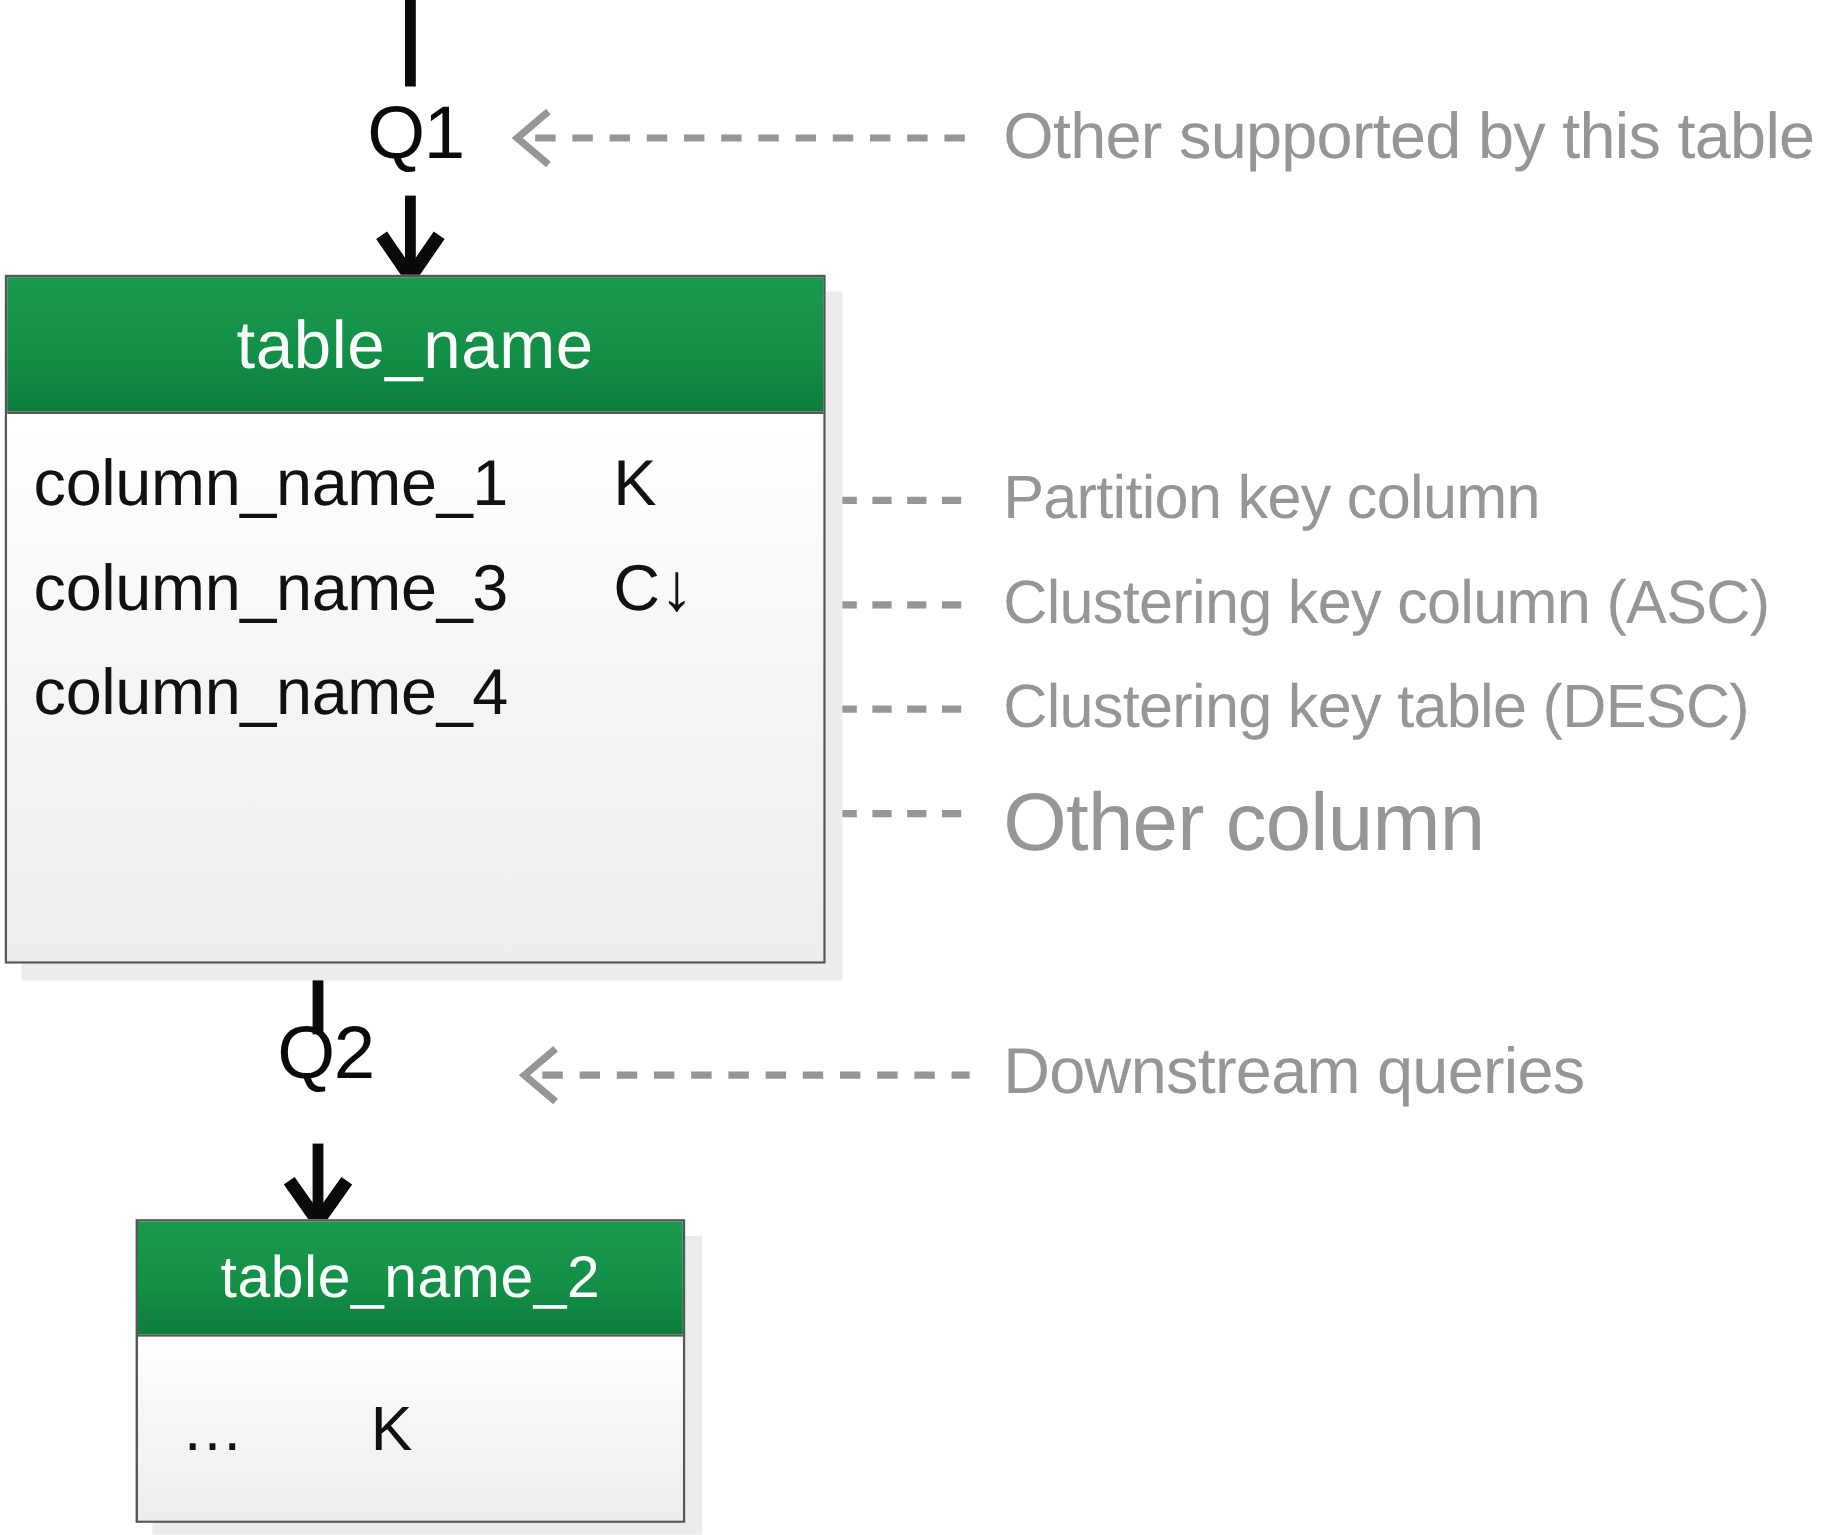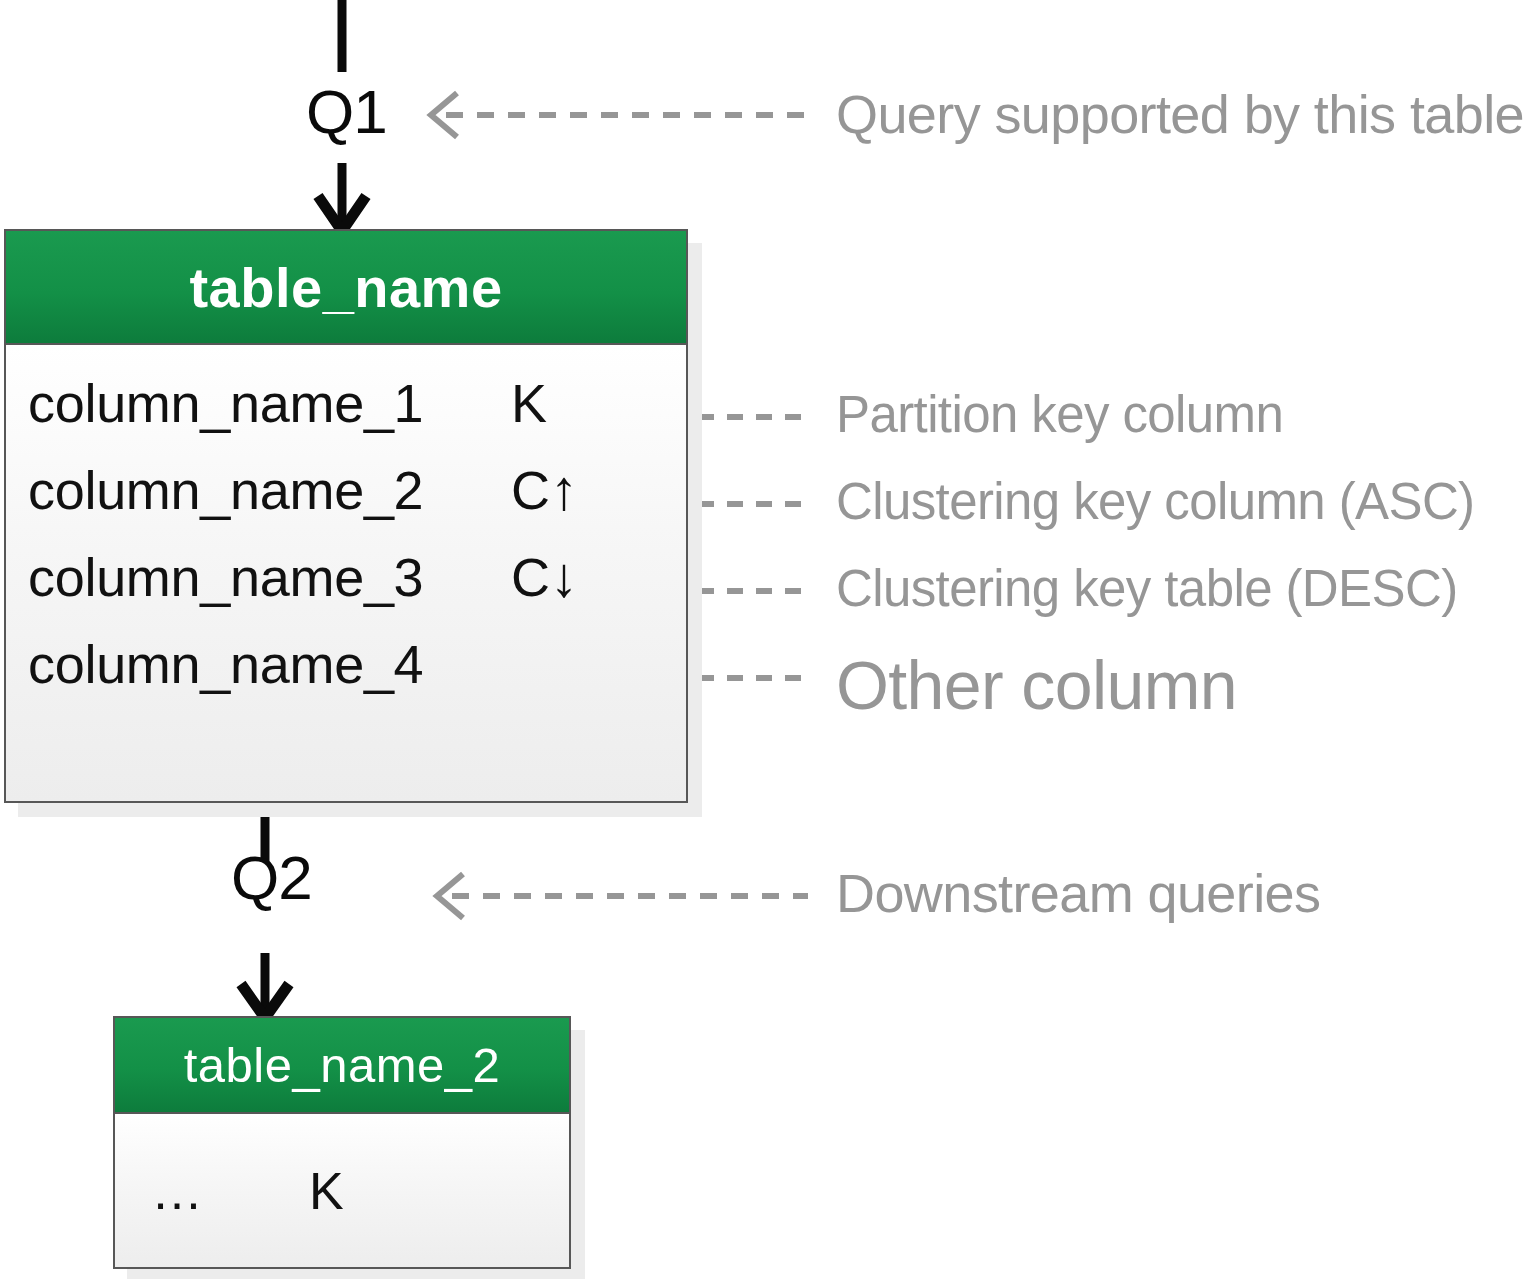--- a/index.html
+++ b/index.html
@@ -237,7 +237,7 @@
     </div>
   </div>
 
-  <div class="annotation" id="anno-query">Query supported by this table</div>
+  <div class="annotation" id="anno-query">Other supported by this table</div>
 
   <div class="annotation" id="anno-clust-asc">Clustering key column (ASC)</div>
 

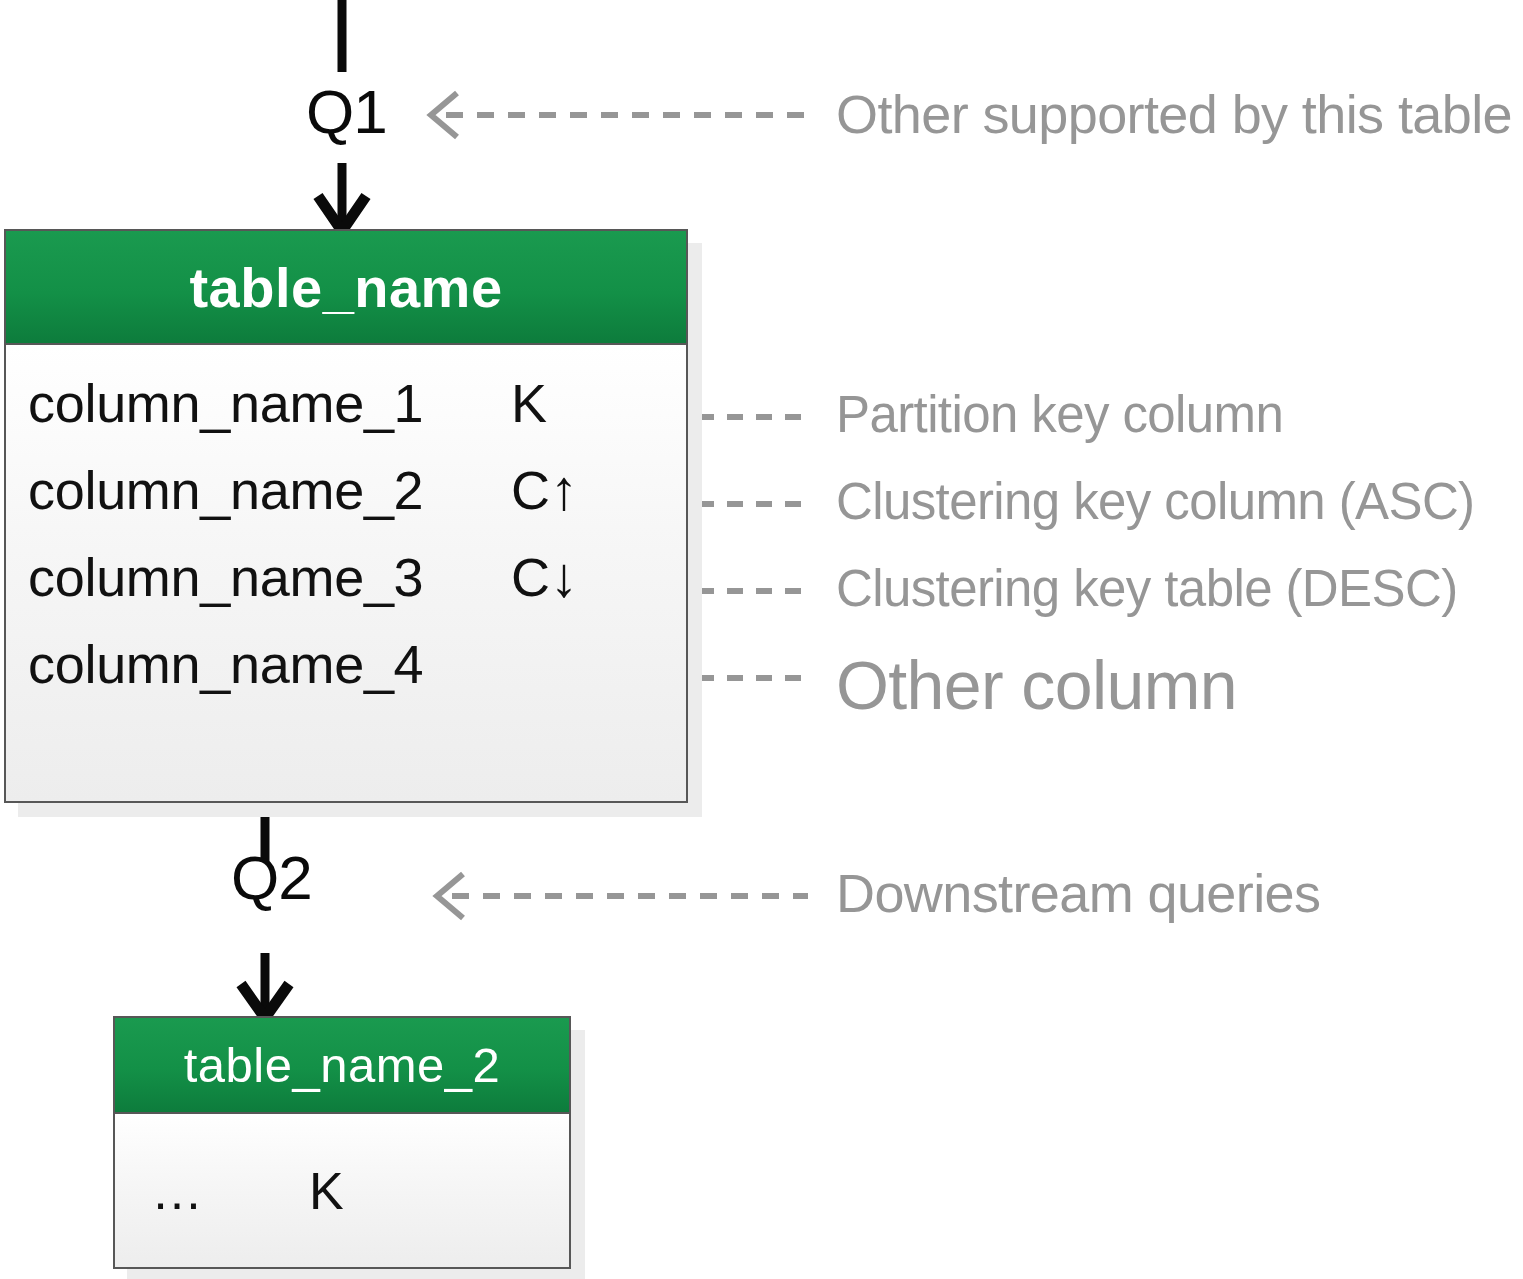--- a/index.html
+++ b/index.html
@@ -57,7 +57,6 @@
   #table-main .table-header {
     height: 114px;
     font-size: 56px;
-    font-weight: bold;
   }
   #table-main .table-body {
     height: 456px;

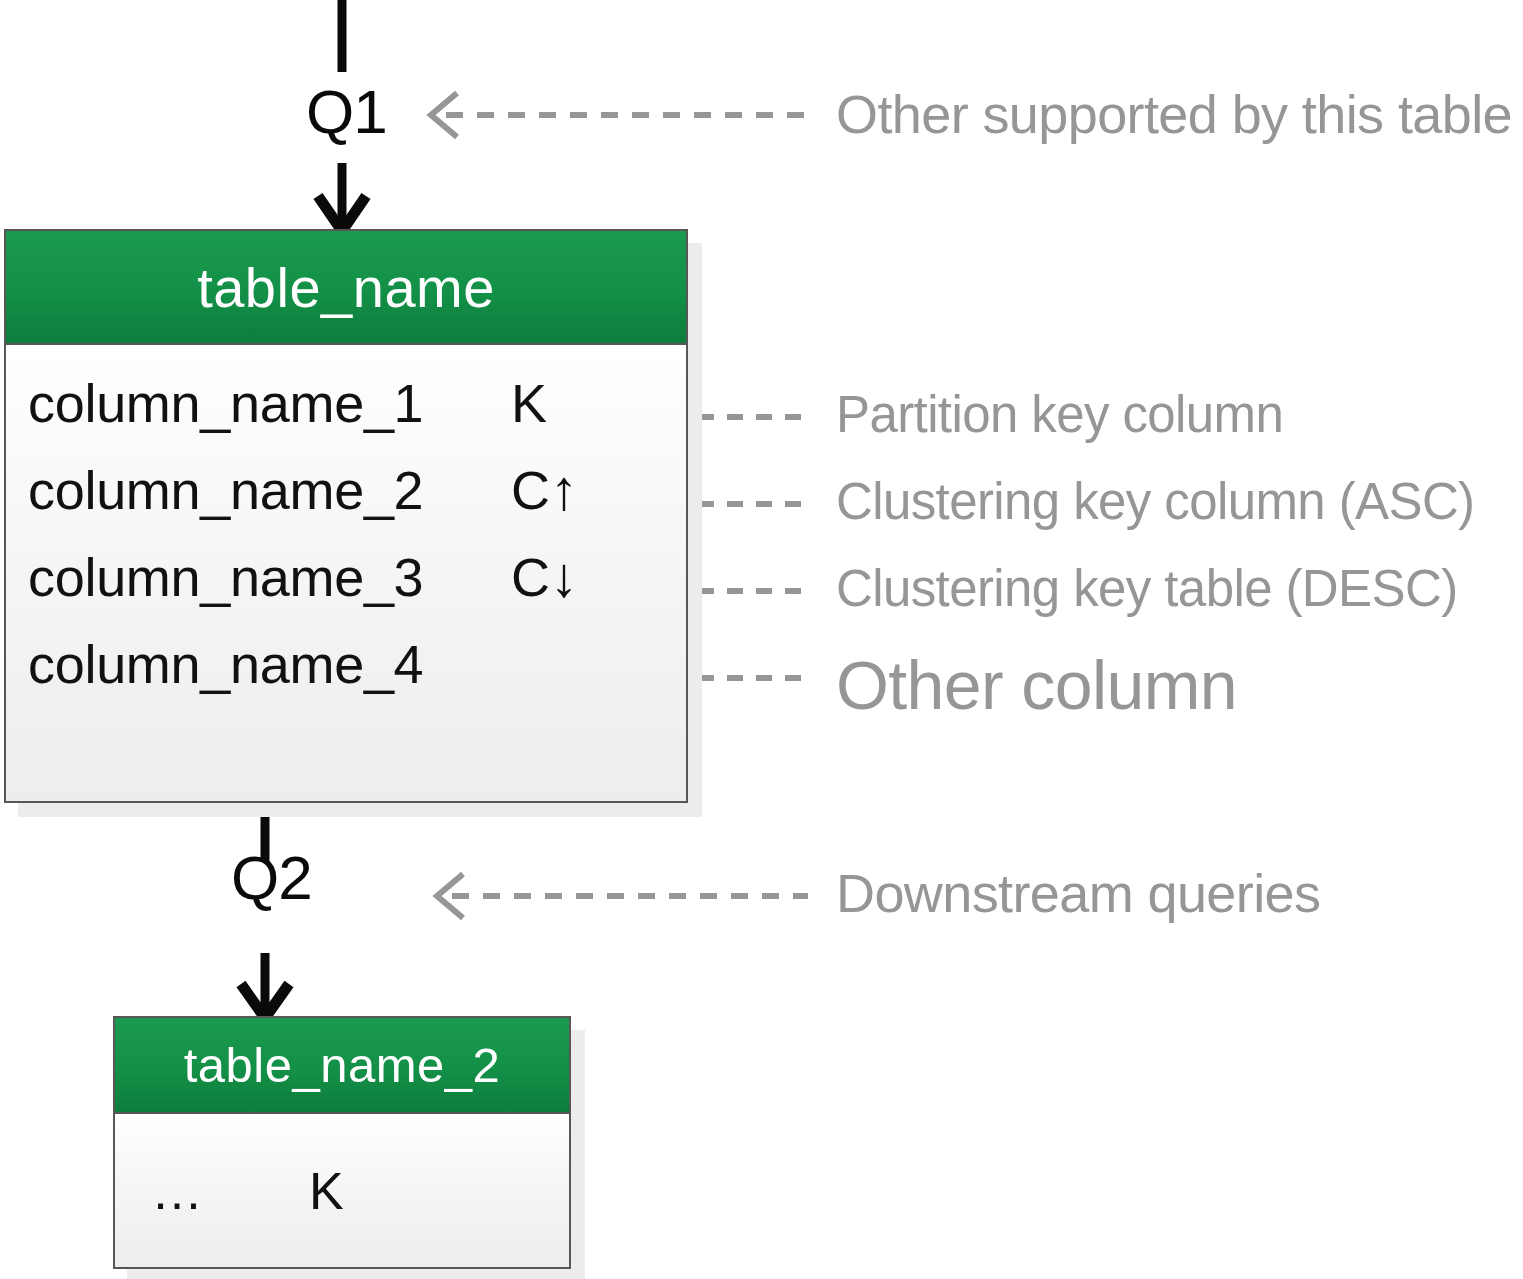--- a/index.html
+++ b/index.html
@@ -208,10 +208,6 @@
         <span class="col-key"><span>K</span><span class="ord"></span></span>
       </div>
 
-      <div class="col-row">
-        <span class="col-name">column_name_2</span>
-        <span class="col-key"><span>C</span><span class="ord">↑</span></span>
-      </div>
 
       <div class="col-row">
         <span class="col-name">column_name_3</span>

